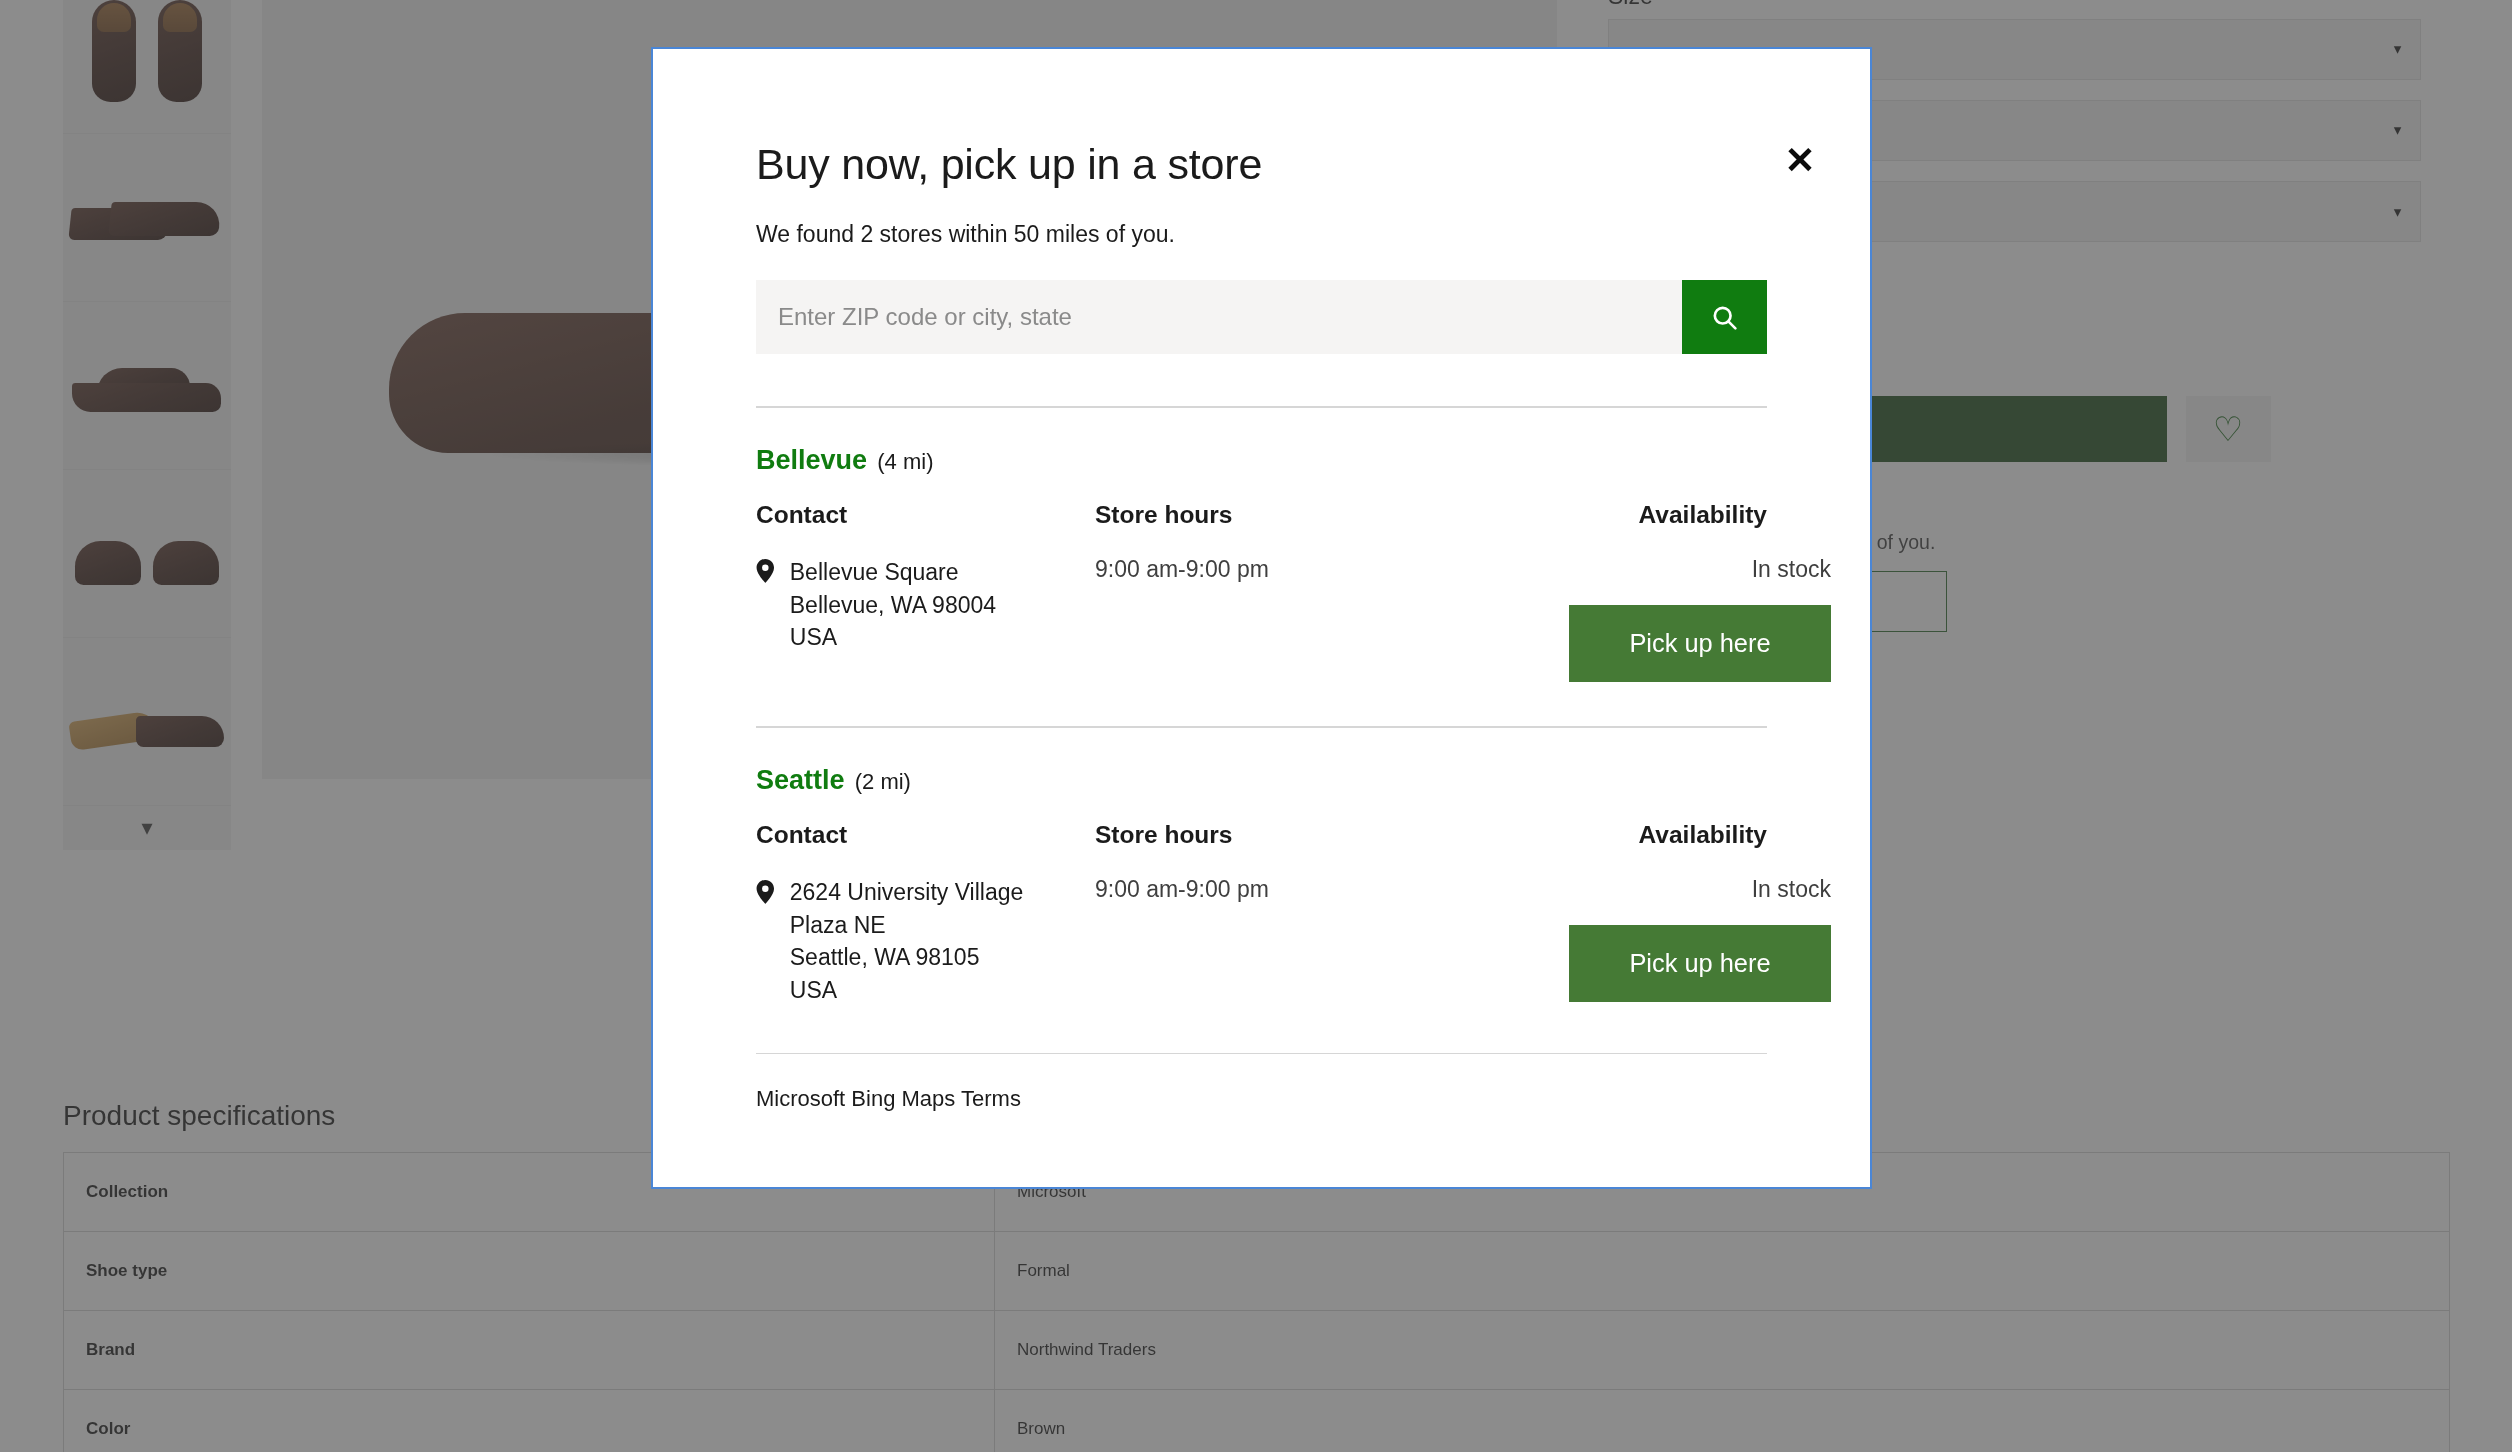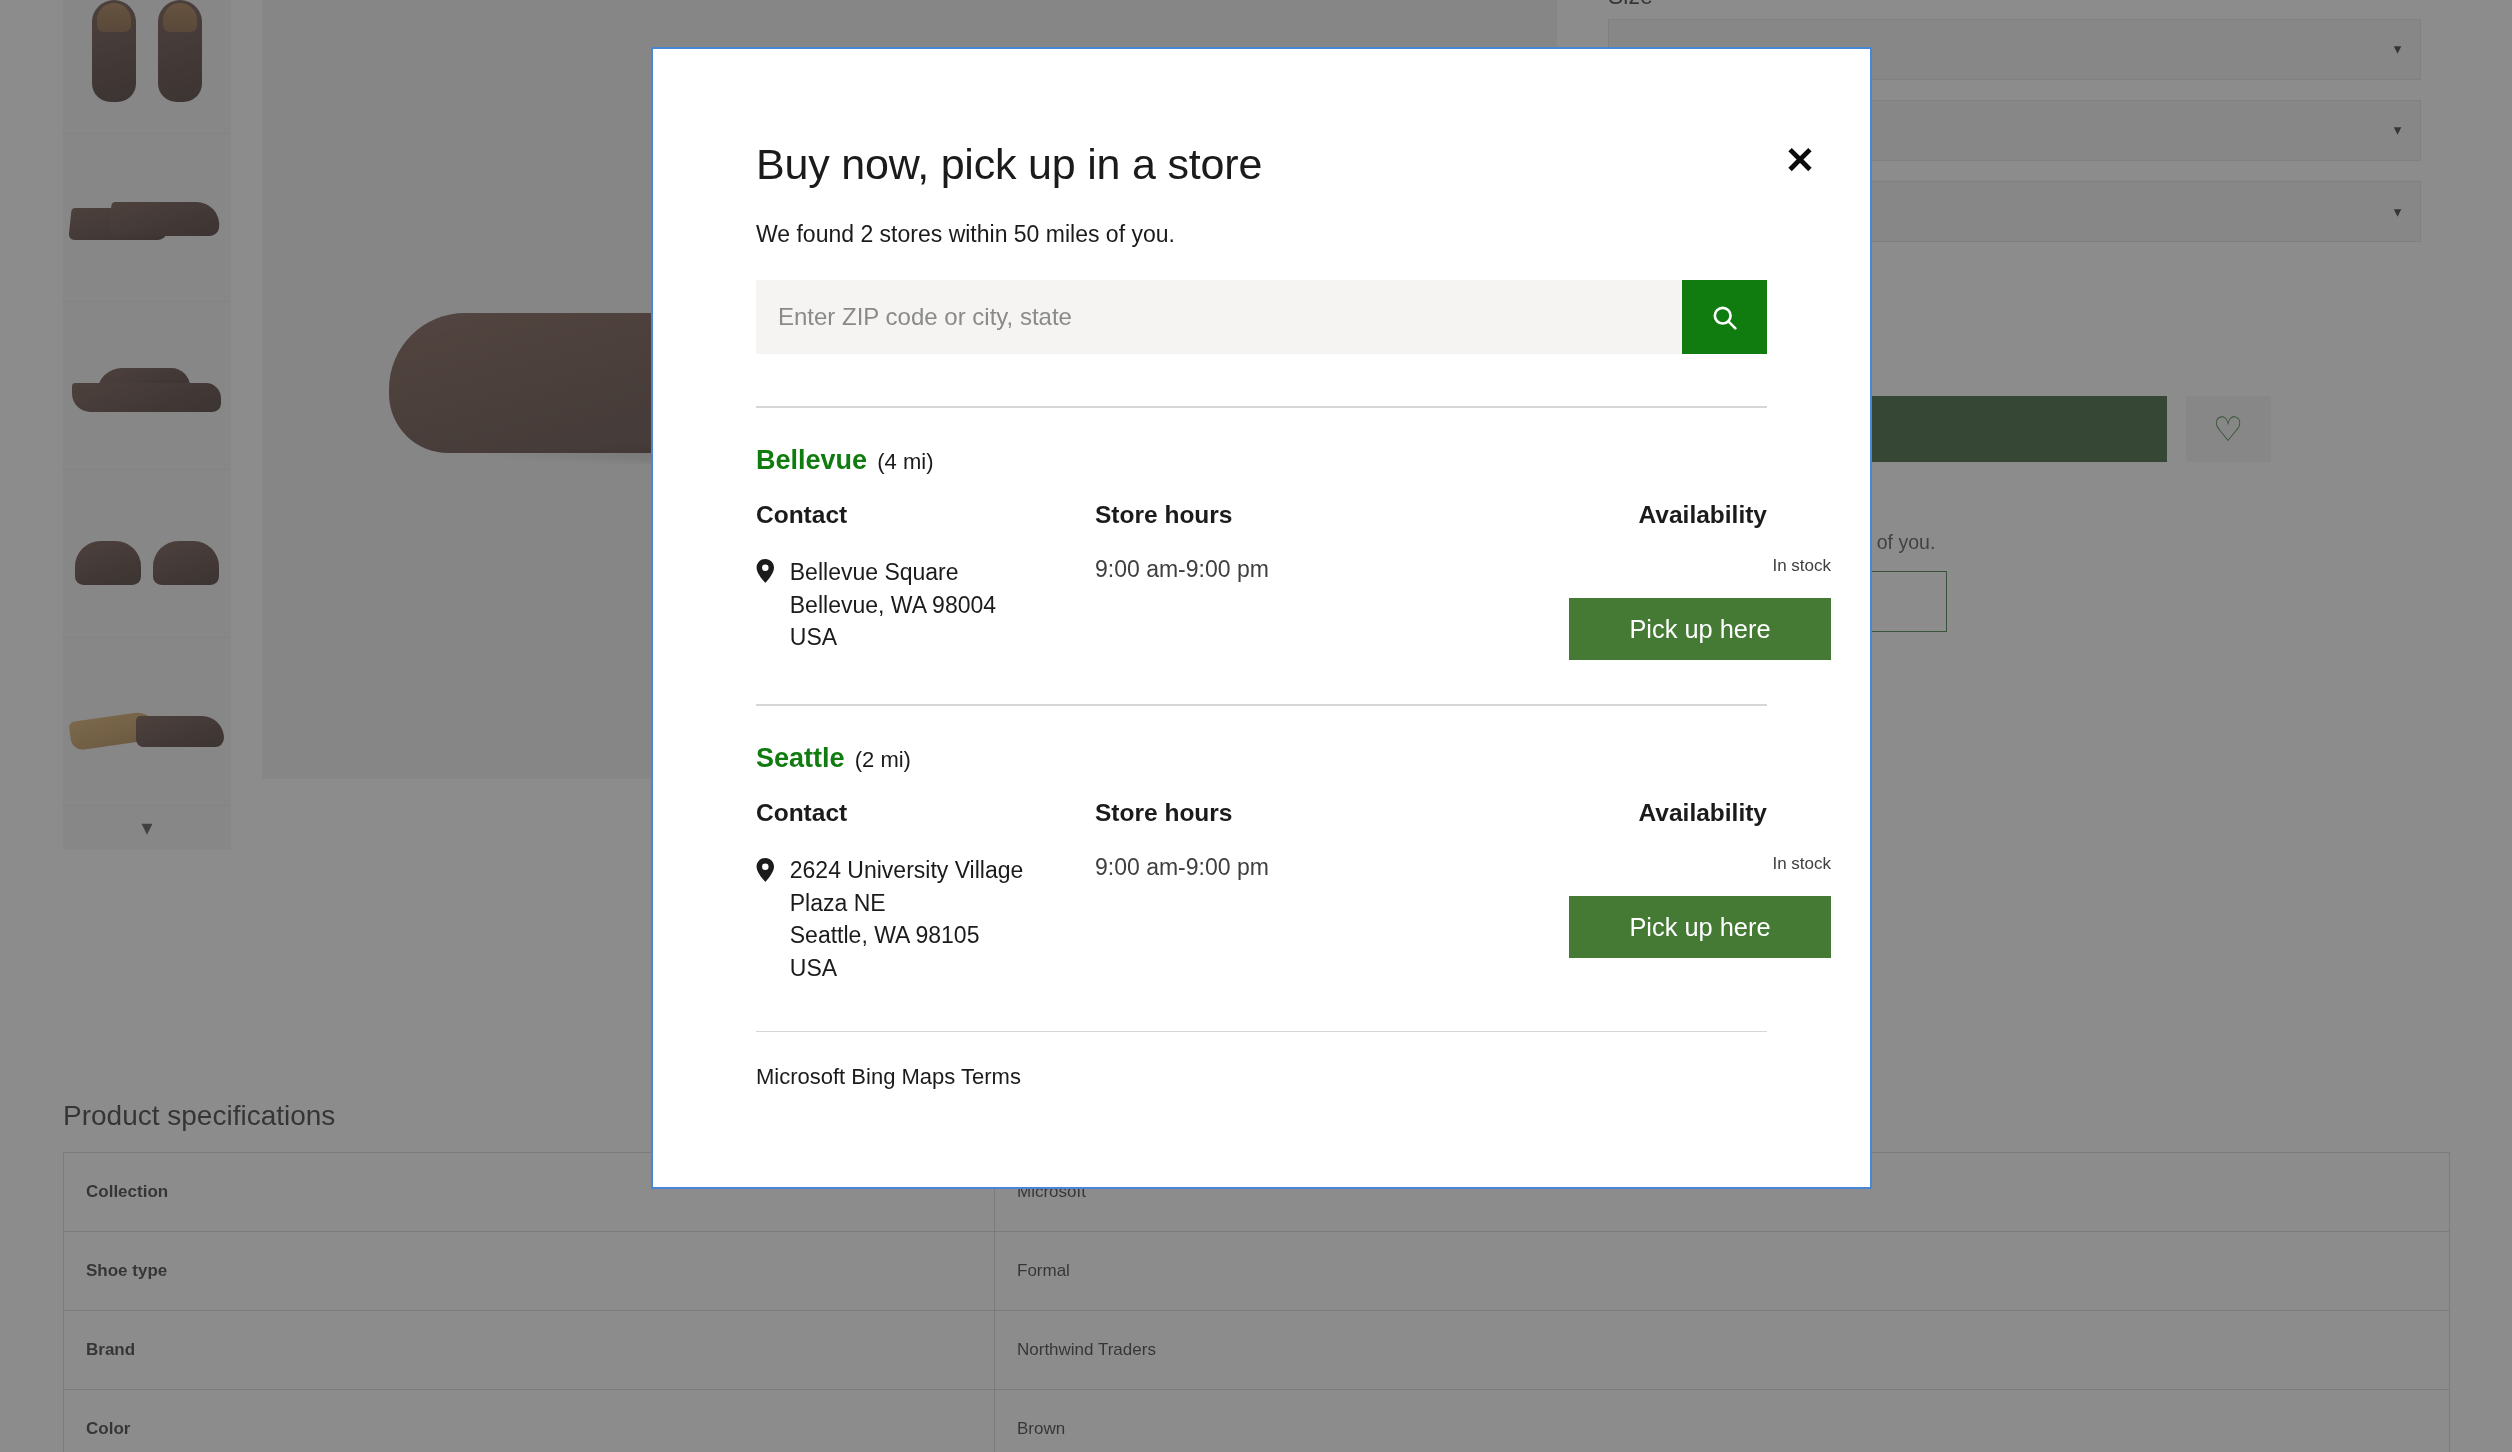--- a/index.html
+++ b/index.html
@@ -317,7 +317,7 @@
   .addr-text { font-size: 23px; line-height: 1.42; color: #1b1b1b; }
   .hours-cell { font-size: 23px; color: #3f3f3f; }
   .avail-cell { text-align: right; }
-  .avail-text { font-size: 17px; color: #3f3f3f; }
+  .avail-text { font-size: 23px; color: #3f3f3f; }
   .pickup-btn {
     margin-top: 22px;
     display: inline-flex;

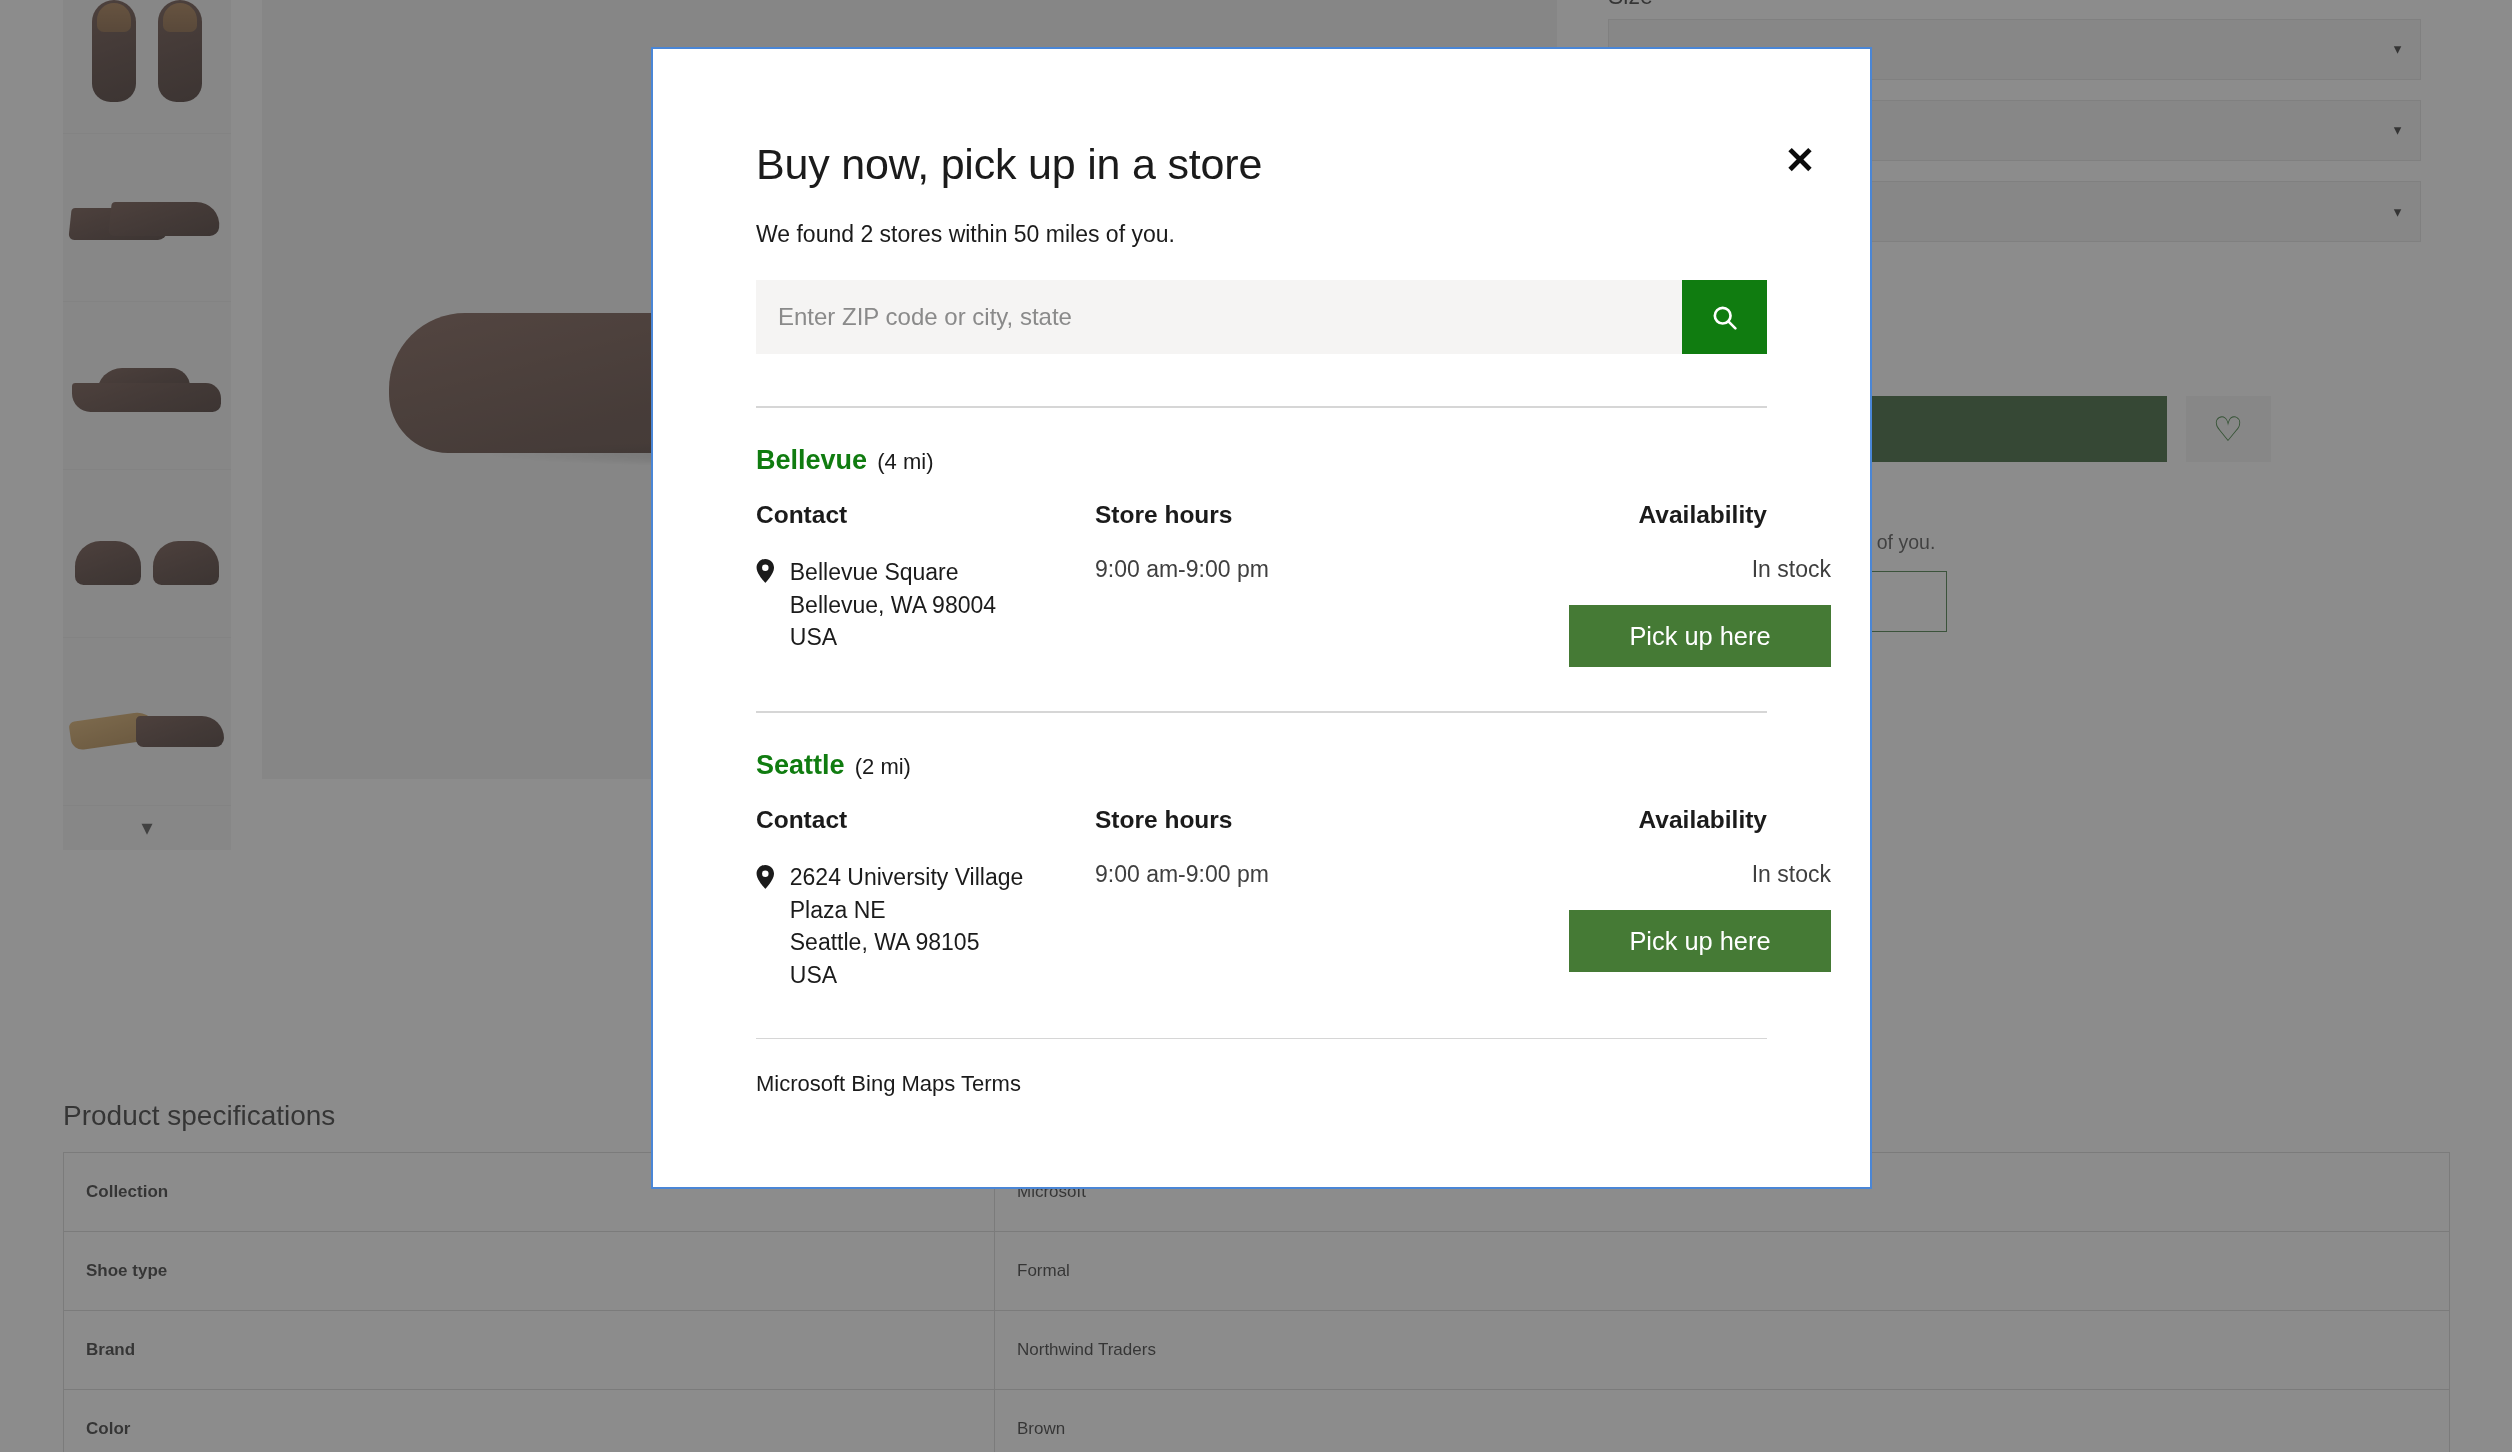--- a/index.html
+++ b/index.html
@@ -324,7 +324,7 @@
     align-items: center;
     justify-content: center;
     width: 262px;
-    height: 62px;
+    height: 77px;
     background: #457a35;
     color: #ffffff;
     font-size: 25.4px;

